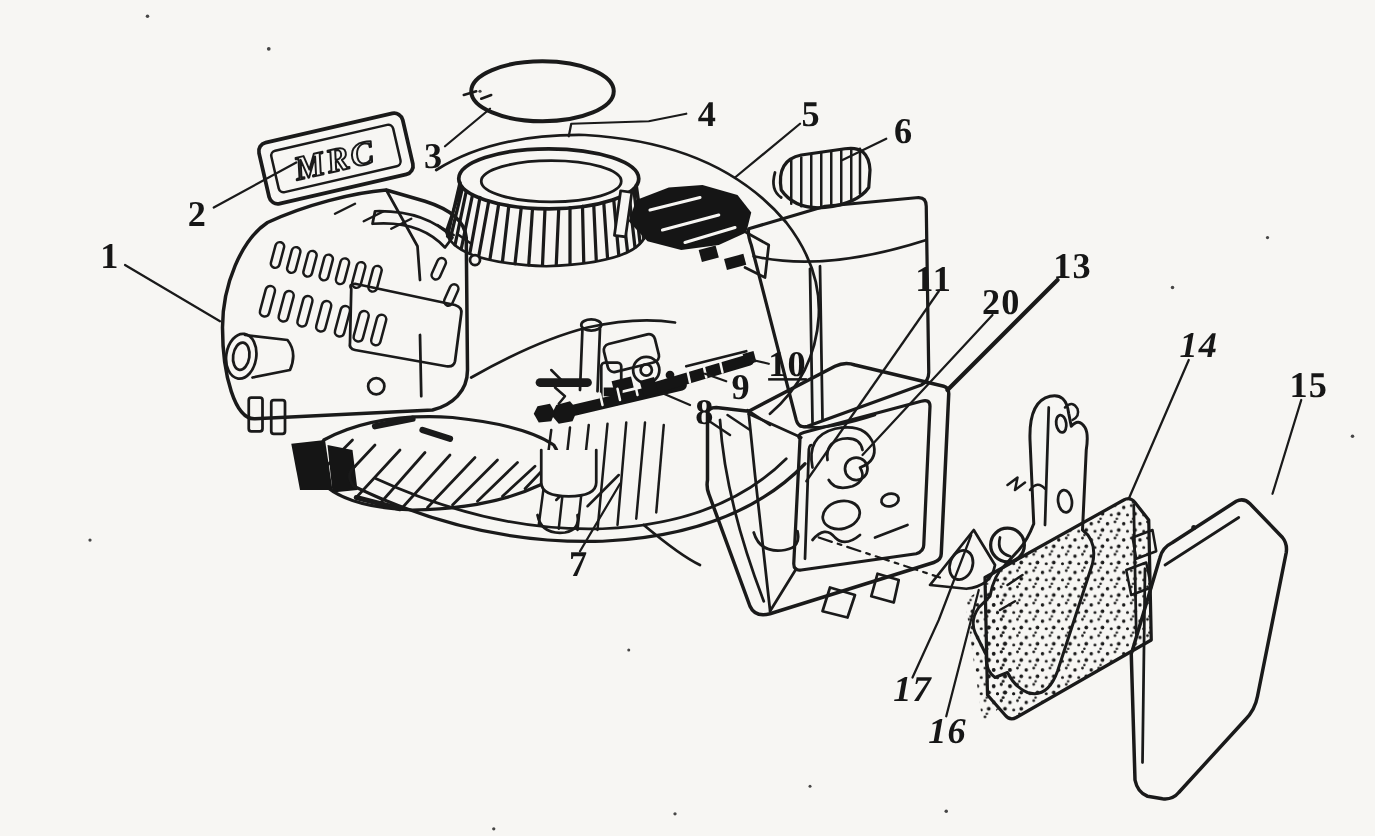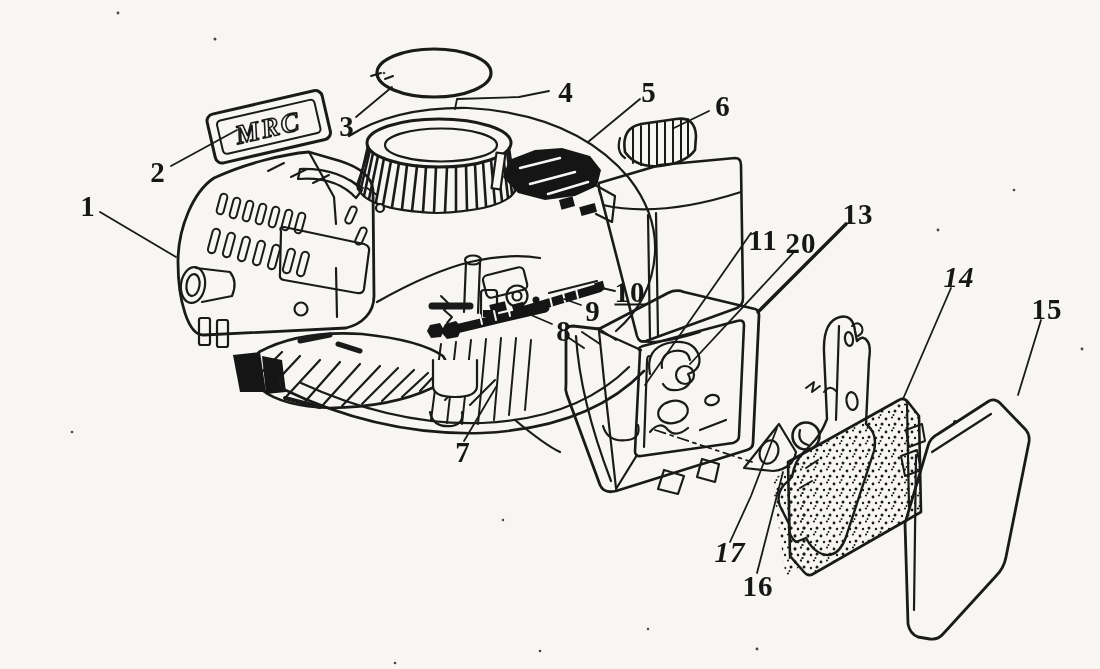--- a/index.html
+++ b/index.html
@@ -330,7 +330,7 @@
       <div class="callout" style="left: 564px; top: 331px;">8</div>
       <div class="callout" style="left: 593px; top: 311px;">9</div>
       <div class="callout" style="left: 630px; top: 292px; text-decoration: underline;">10</div>
-      <div class="callout" style="left: 763px; top: 224px; margin-top: 16px;">11</div>
+      <div class="callout" style="left: 747px; top: 224px;">11</div>
       <div class="callout" style="left: 801px; top: 243px;">20</div>
       <div class="callout" style="left: 858px; top: 214px;">13</div>
       <div class="callout" style="left: 959px; top: 277px; font-style: italic;">14</div>

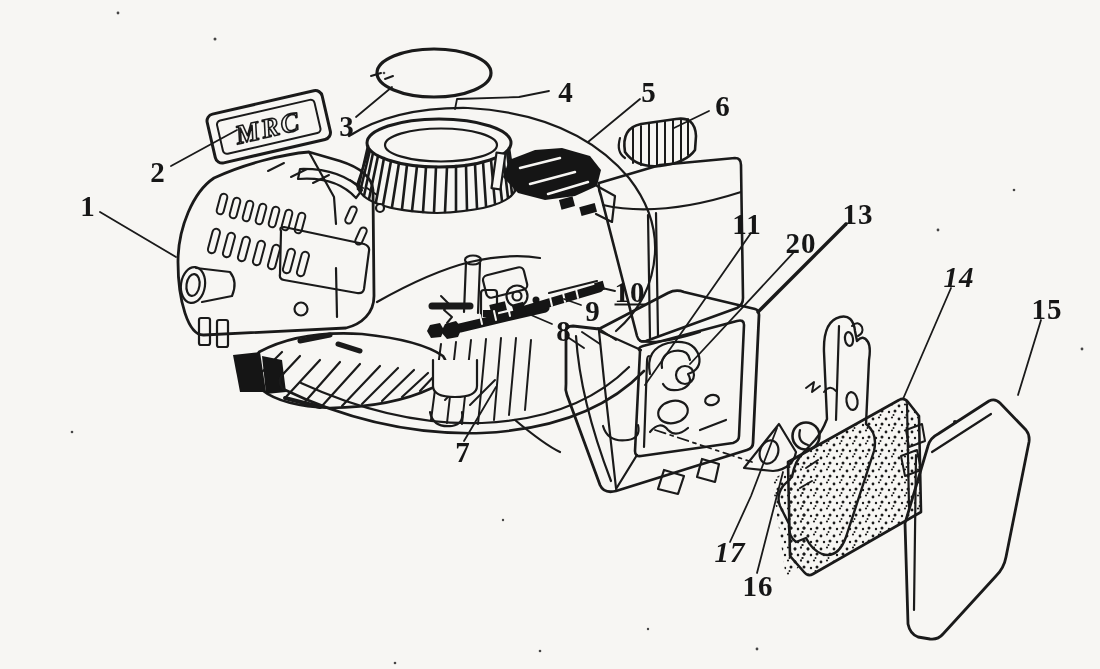--- a/index.html
+++ b/index.html
@@ -335,7 +335,7 @@
       <div class="callout" style="left: 858px; top: 214px;">13</div>
       <div class="callout" style="left: 959px; top: 277px; font-style: italic;">14</div>
       <div class="callout" style="left: 1047px; top: 309px;">15</div>
-      <div class="callout" style="left: 758px; top: 586px;">16</div>
+      <div class="callout" style="left: 758px; top: 586px; font-style: italic;">16</div>
       <div class="callout" style="left: 730px; top: 552px; font-style: italic;">17</div>
     </div>
 </div>

